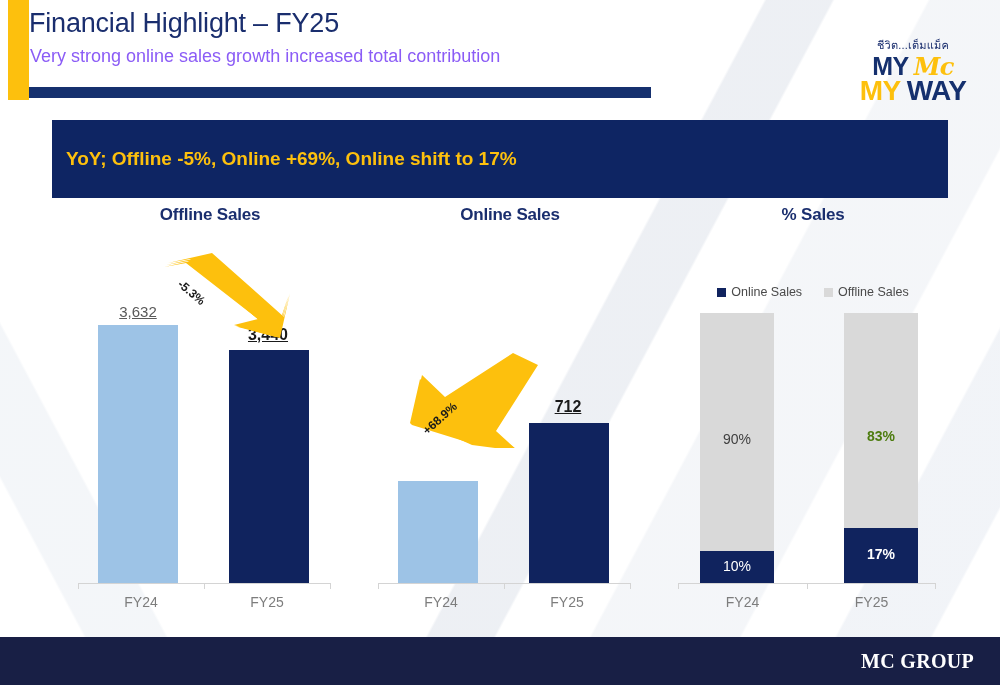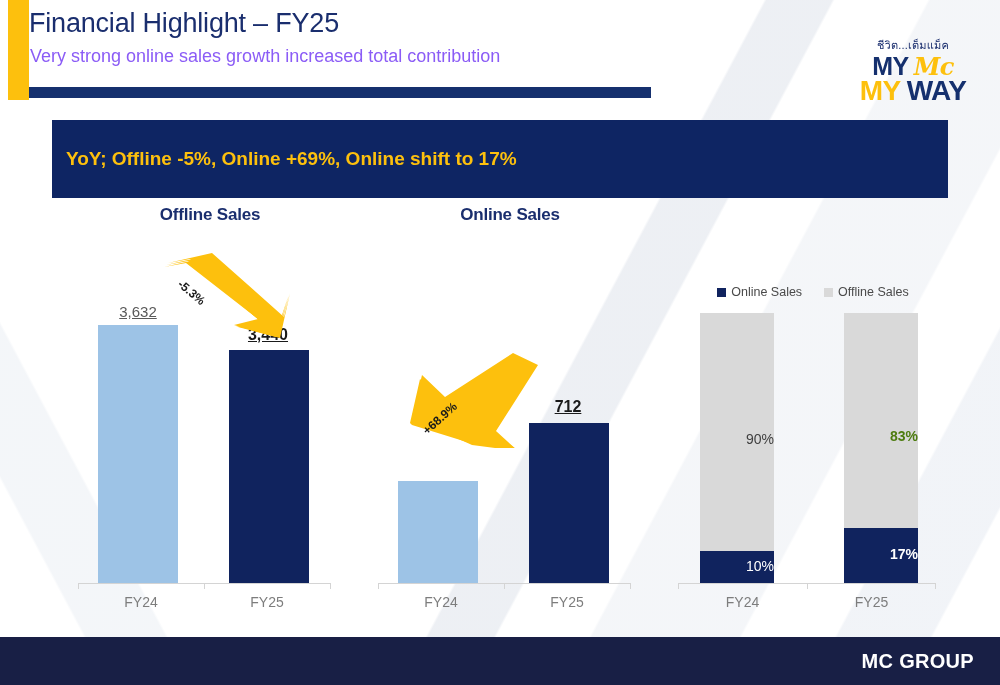--- a/index.html
+++ b/index.html
@@ -305,6 +305,7 @@
   </div>
 
   <div class="panel" id="panel-pct">
+    <div class="panel-title">% Sales</div>
 
     <div class="legend">
       <div class="legend-item">

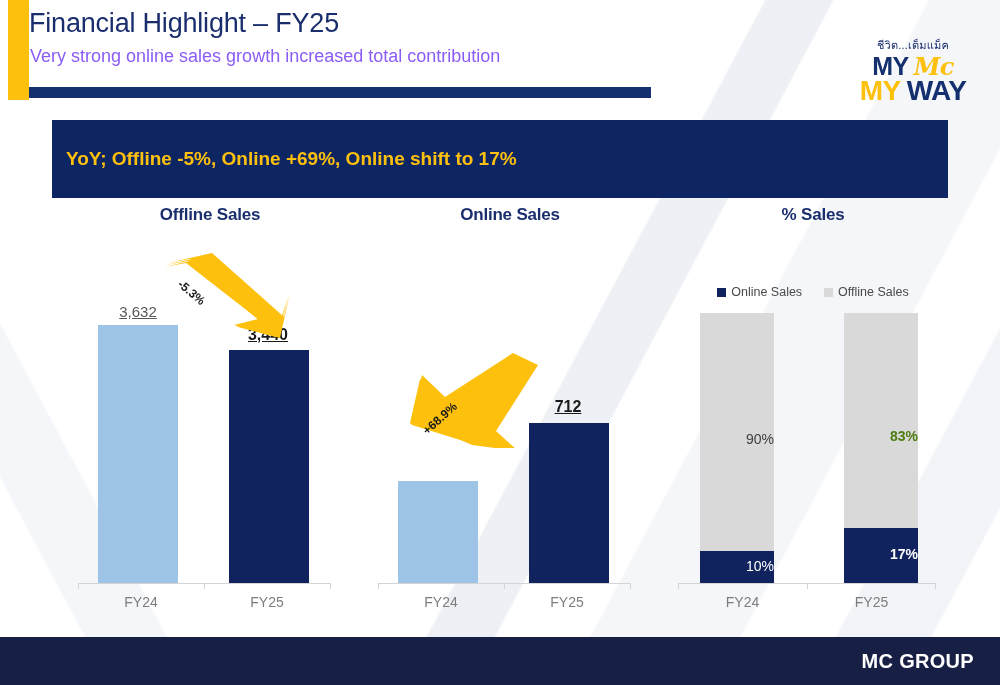--- a/index.html
+++ b/index.html
@@ -175,7 +175,7 @@
   .seg-label {
     position: absolute;
     font-size: 14px;
-    text-align: right;
+    text-align: center;
   }
   .seg-label.on-dark  { color: #ffffff; }
   .seg-label.on-light { color: #404040; }

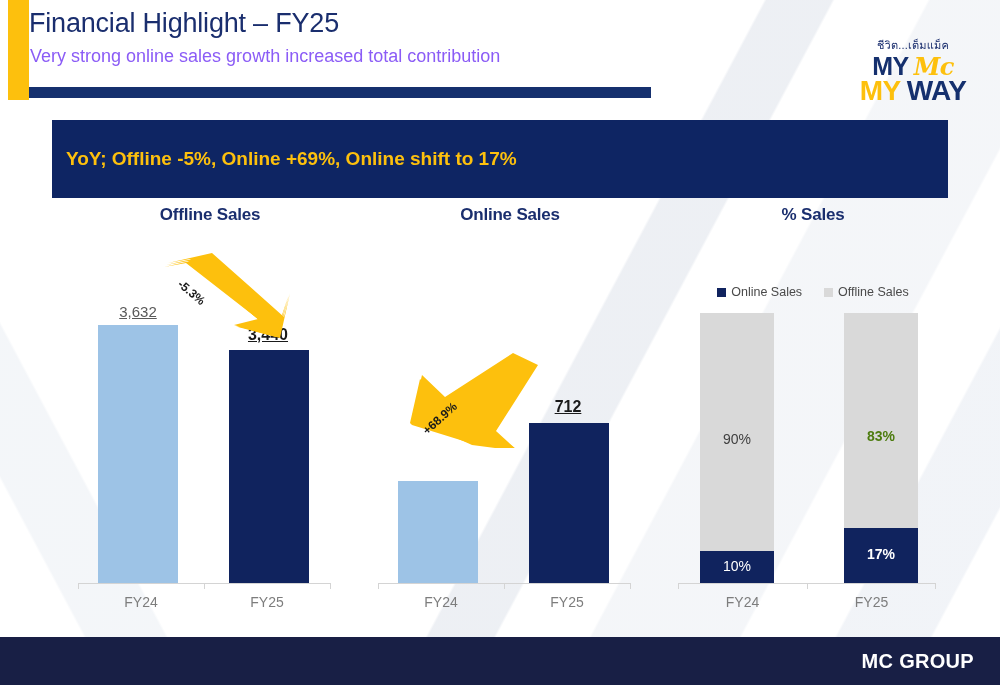--- a/index.html
+++ b/index.html
@@ -221,6 +221,7 @@
     font-size: 20px;
     font-weight: bold;
     letter-spacing: .3px;
+    font-family: Liberation Serif, serif;
   }
 </style>
 </head>

